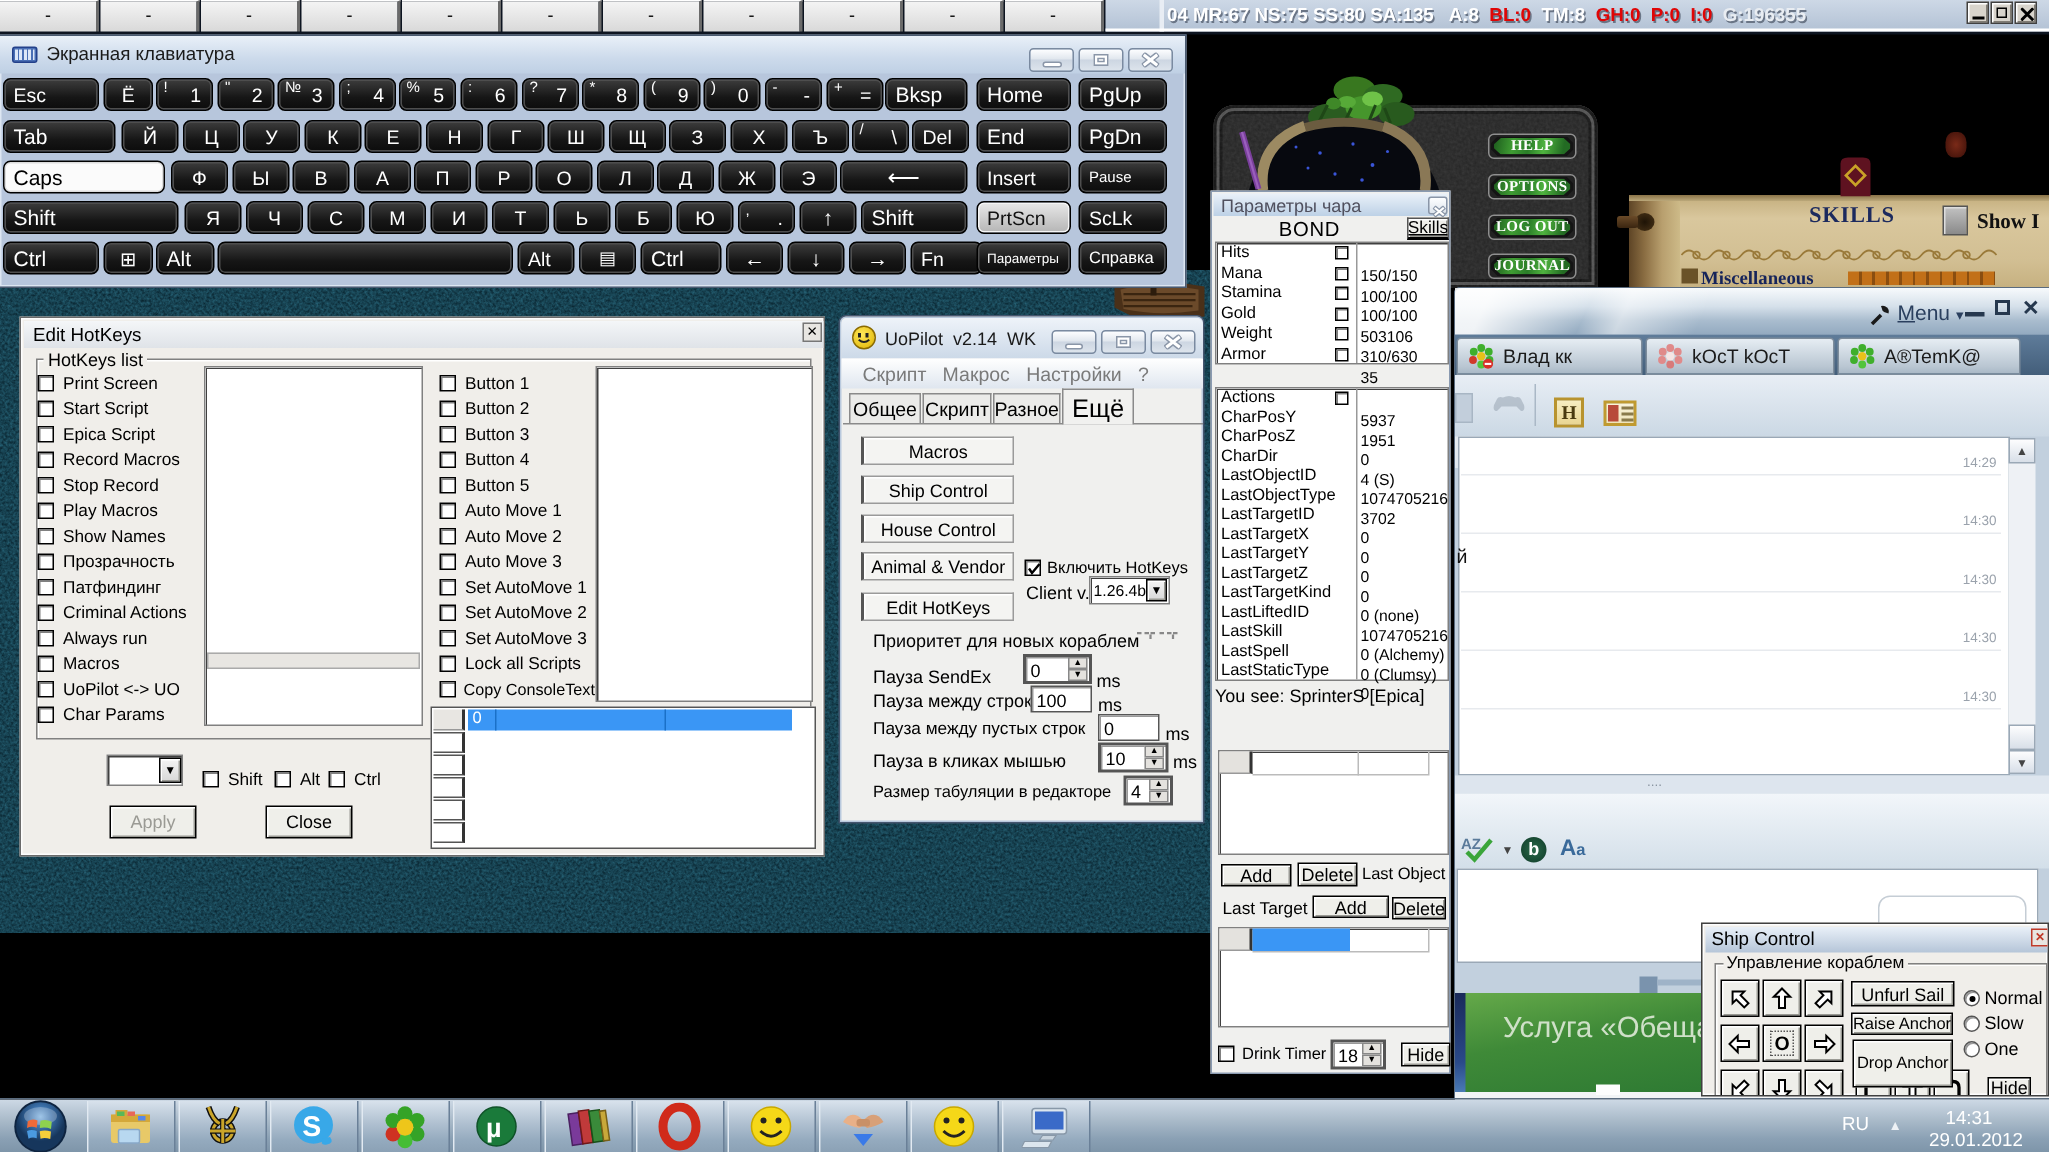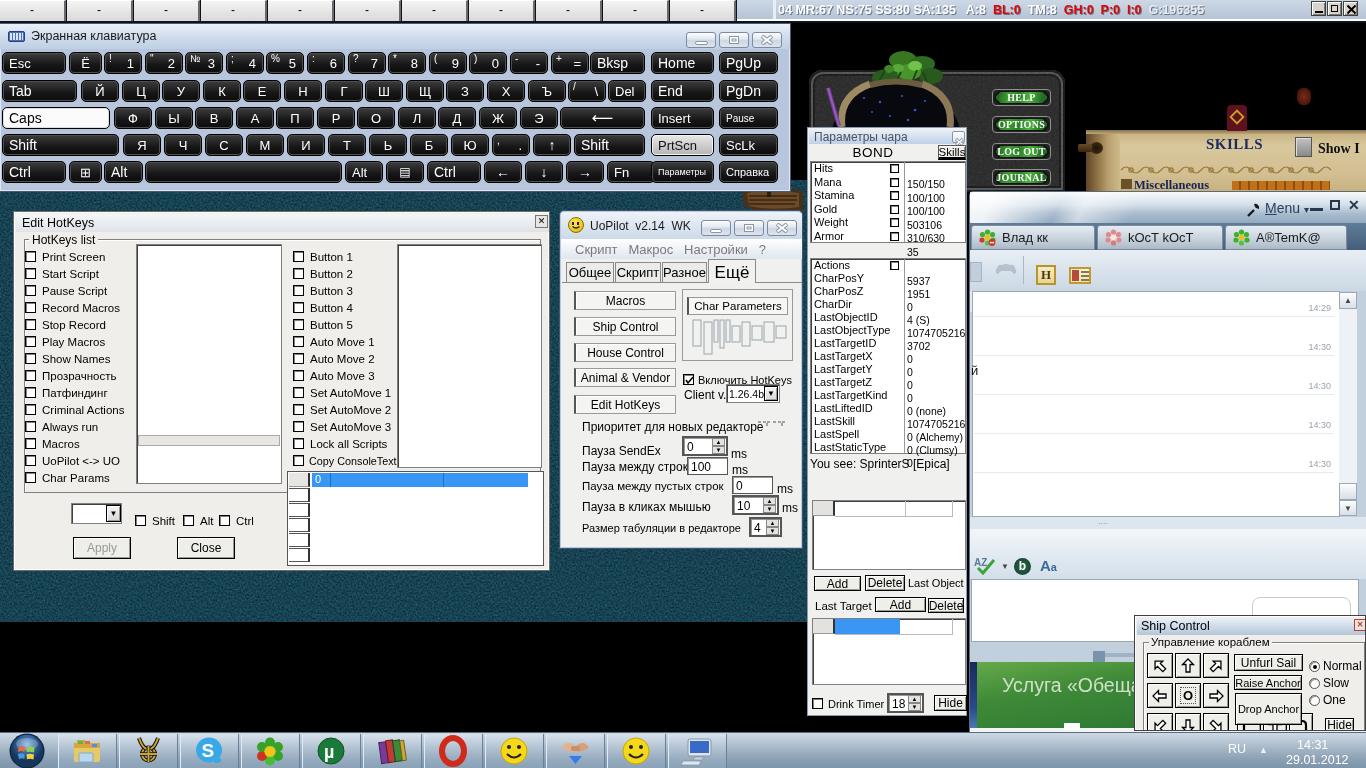--- a/index.html
+++ b/index.html
@@ -540,7 +540,7 @@
 <div style="position:absolute;left:15px;top:21px;background:#f0eeea;padding:0 3px;font-size:12px">HotKeys list</div>
 <div style="position:absolute;left:11px;top:35px;height:17px"><span class="cb" style="width:11px;height:11px"></span><span class="cl">Print Screen</span></div>
 <div style="position:absolute;left:11px;top:52px;height:17px"><span class="cb" style="width:11px;height:11px"></span><span class="cl">Start Script</span></div>
-<div style="position:absolute;left:11px;top:69px;height:17px"><span class="cb" style="width:11px;height:11px"></span><span class="cl">Pause Script</span></div>
+<div style="position:absolute;left:11px;top:69px;height:17px"><span class="cb" style="width:11px;height:11px"></span><span class="cl">Epica Script</span></div>
 <div style="position:absolute;left:11px;top:86px;height:17px"><span class="cb" style="width:11px;height:11px"></span><span class="cl">Record Macros</span></div>
 <div style="position:absolute;left:11px;top:103px;height:17px"><span class="cb" style="width:11px;height:11px"></span><span class="cl">Stop Record</span></div>
 <div style="position:absolute;left:11px;top:120px;height:17px"><span class="cb" style="width:11px;height:11px"></span><span class="cl">Play Macros</span></div>

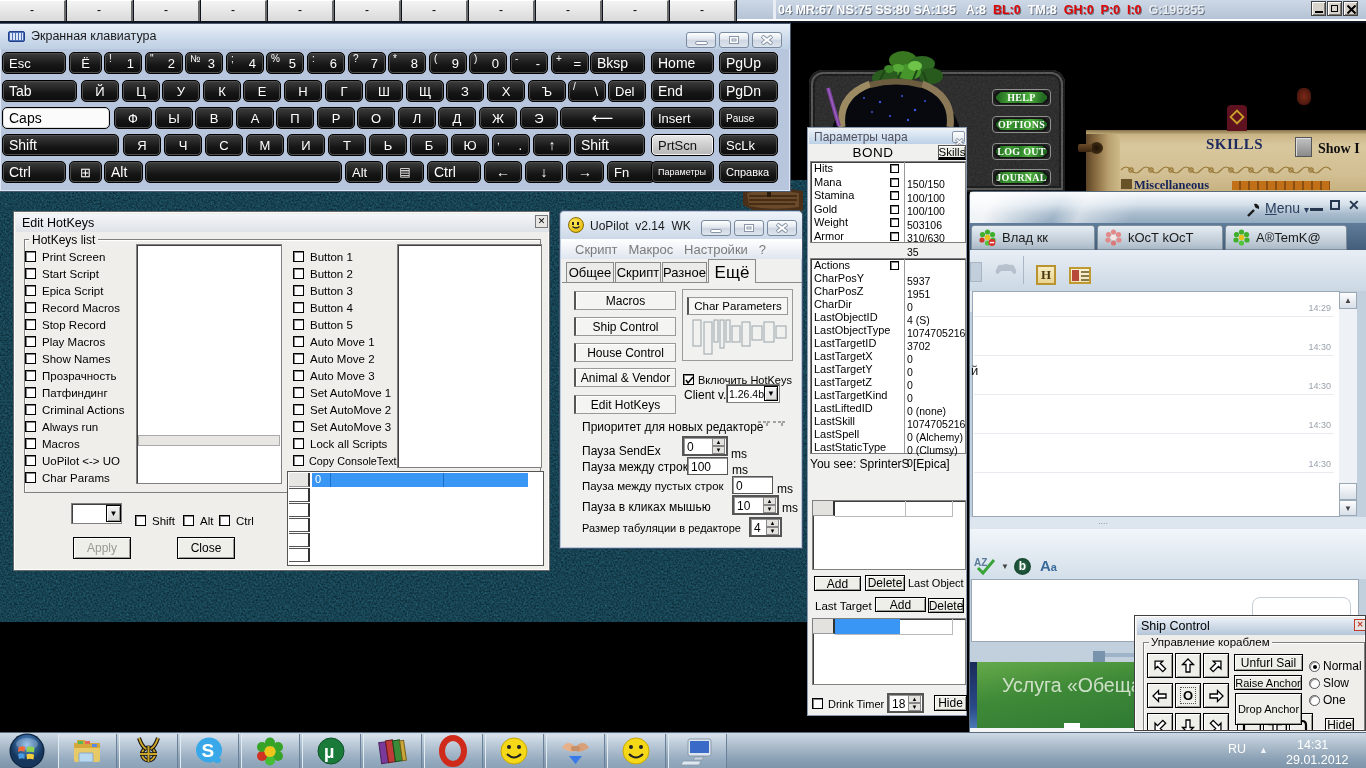--- a/index.html
+++ b/index.html
@@ -623,21 +623,6 @@
 <div style="position:absolute;left:14px;top:132px;width:102px;height:19px;background:#f4f4f2;border:1px solid #9a9a9a;border-left:2px solid #555;box-shadow:inset 1px 1px 0 #fff;text-align:center;font-size:12px;padding-top:2px">House Control</div>
 <div style="position:absolute;left:14px;top:157px;width:102px;height:19px;background:#f4f4f2;border:1px solid #9a9a9a;border-left:2px solid #555;box-shadow:inset 1px 1px 0 #fff;text-align:center;font-size:12px;padding-top:2px">Animal &amp; Vendor</div>
 <div style="position:absolute;left:14px;top:184px;width:102px;height:19px;background:#f4f4f2;border:1px solid #9a9a9a;border-left:2px solid #555;box-shadow:inset 1px 1px 0 #fff;text-align:center;font-size:12px;padding-top:2px">Edit HotKeys</div>
-<div style="position:absolute;left:122px;top:78px;width:111px;height:72px;border:1px solid #999;background:#f1f1ef">
-<div style="position:absolute;left:4px;top:7px;width:101px;height:18px;background:#f6f6f4;border:1px solid #999;border-left:2px solid #555;text-align:center;font-size:11.5px;padding-top:2px">Char Parameters</div>
-<svg width="105" height="40" style="position:absolute;left:2px;top:28px">
-        <rect x="8" y="2" width="8" height="26" fill="none" stroke="#a9b2b6" stroke-width="1.2"></rect>
-        <rect x="19" y="4" width="8" height="32" fill="none" stroke="#a9b2b6" stroke-width="1.2"></rect>
-        <rect x="29" y="2" width="4" height="22" fill="none" stroke="#a9b2b6" stroke-width="1.2"></rect>
-        <rect x="35" y="2" width="4" height="28" fill="none" stroke="#a9b2b6" stroke-width="1.2"></rect>
-        <rect x="41" y="2" width="4" height="22" fill="none" stroke="#a9b2b6" stroke-width="1.2"></rect>
-        <rect x="47" y="8" width="8" height="16" fill="none" stroke="#a9b2b6" stroke-width="1.2"></rect>
-        <rect x="57" y="4" width="8" height="24" fill="none" stroke="#a9b2b6" stroke-width="1.2"></rect>
-        <rect x="67" y="8" width="10" height="14" fill="none" stroke="#a9b2b6" stroke-width="1.2"></rect>
-        <rect x="79" y="4" width="10" height="20" fill="none" stroke="#a9b2b6" stroke-width="1.2"></rect>
-        <rect x="91" y="8" width="10" height="12" fill="none" stroke="#a9b2b6" stroke-width="1.2"></rect>
-      </svg>
-</div>
 <div style="position:absolute;left:123px;top:159px"><span class="cb" style="width:11px;height:11px;position:relative"><svg width="11" height="11" style="position:absolute;left:0;top:0">
           <path d="M2 5 L4 8 L9 2" stroke="#000" stroke-width="1.6" fill="none"></path>
         </svg></span><span class="cl" style="font-size:11px;margin-left:4px">Включить HotKeys</span></div>

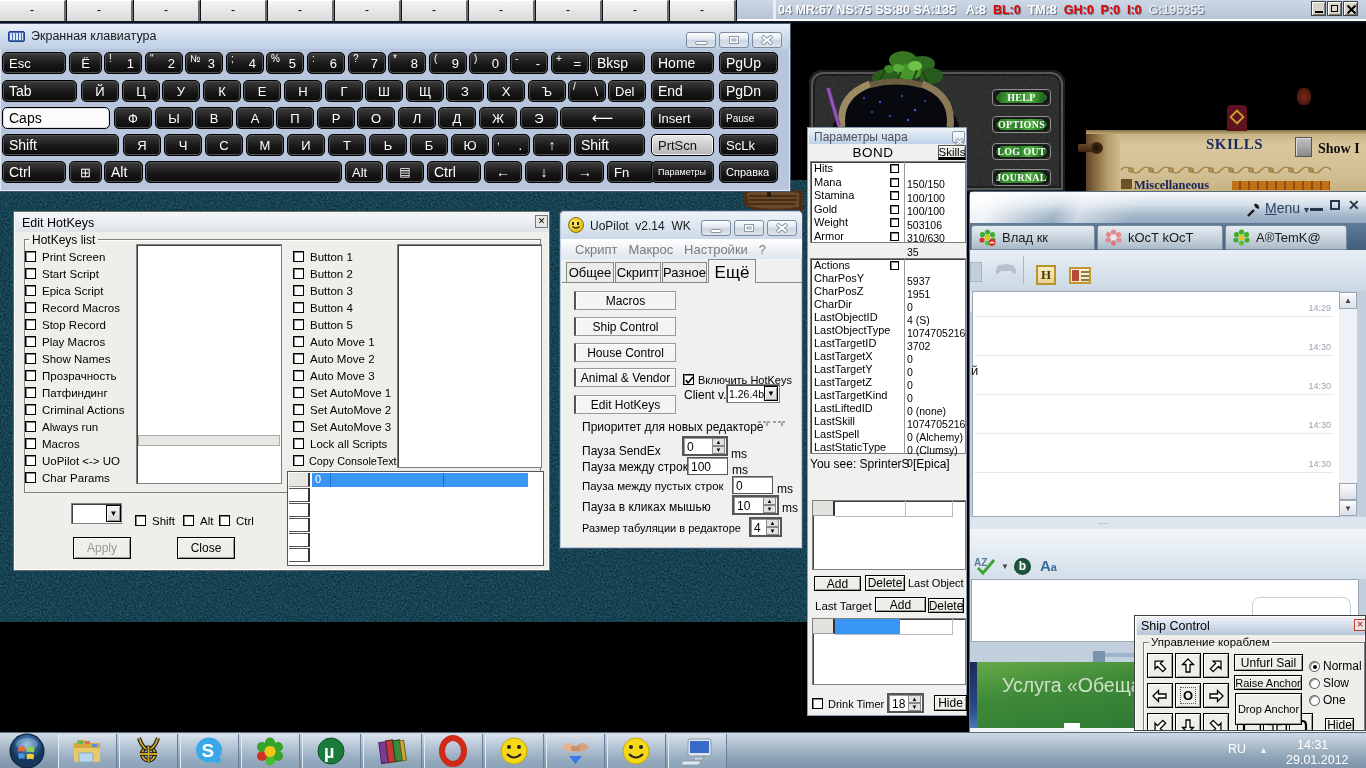--- a/index.html
+++ b/index.html
@@ -631,7 +631,7 @@
 <div class="btn" style="left:204px;top:175px;width:14px;height:15px;background:linear-gradient(#f4f4f4,#d8d8d8)">
       <span style="font-size:8px">▼</span>
     </div>
-<div style="position:absolute;left:22px;top:209px;font-size:12px">Приоритет для новых редакторе</div>
+<div style="position:absolute;left:22px;top:209px;font-size:12px">Приоритет для новых кораблем</div>
 <div style="position:absolute;left:197px;top:208px;width:30px;height:16px"><svg width="30" height="16">
         <path d="M1 3 L10 3 L10 8 M10 3 L13 3" stroke="#888" stroke-width="1.5" fill="none" stroke-dasharray="3 2"></path>
         <path d="M16 3 L25 3 L25 8 M25 3 L28 3" stroke="#888" stroke-width="1.5" fill="none" stroke-dasharray="3 2"></path>

